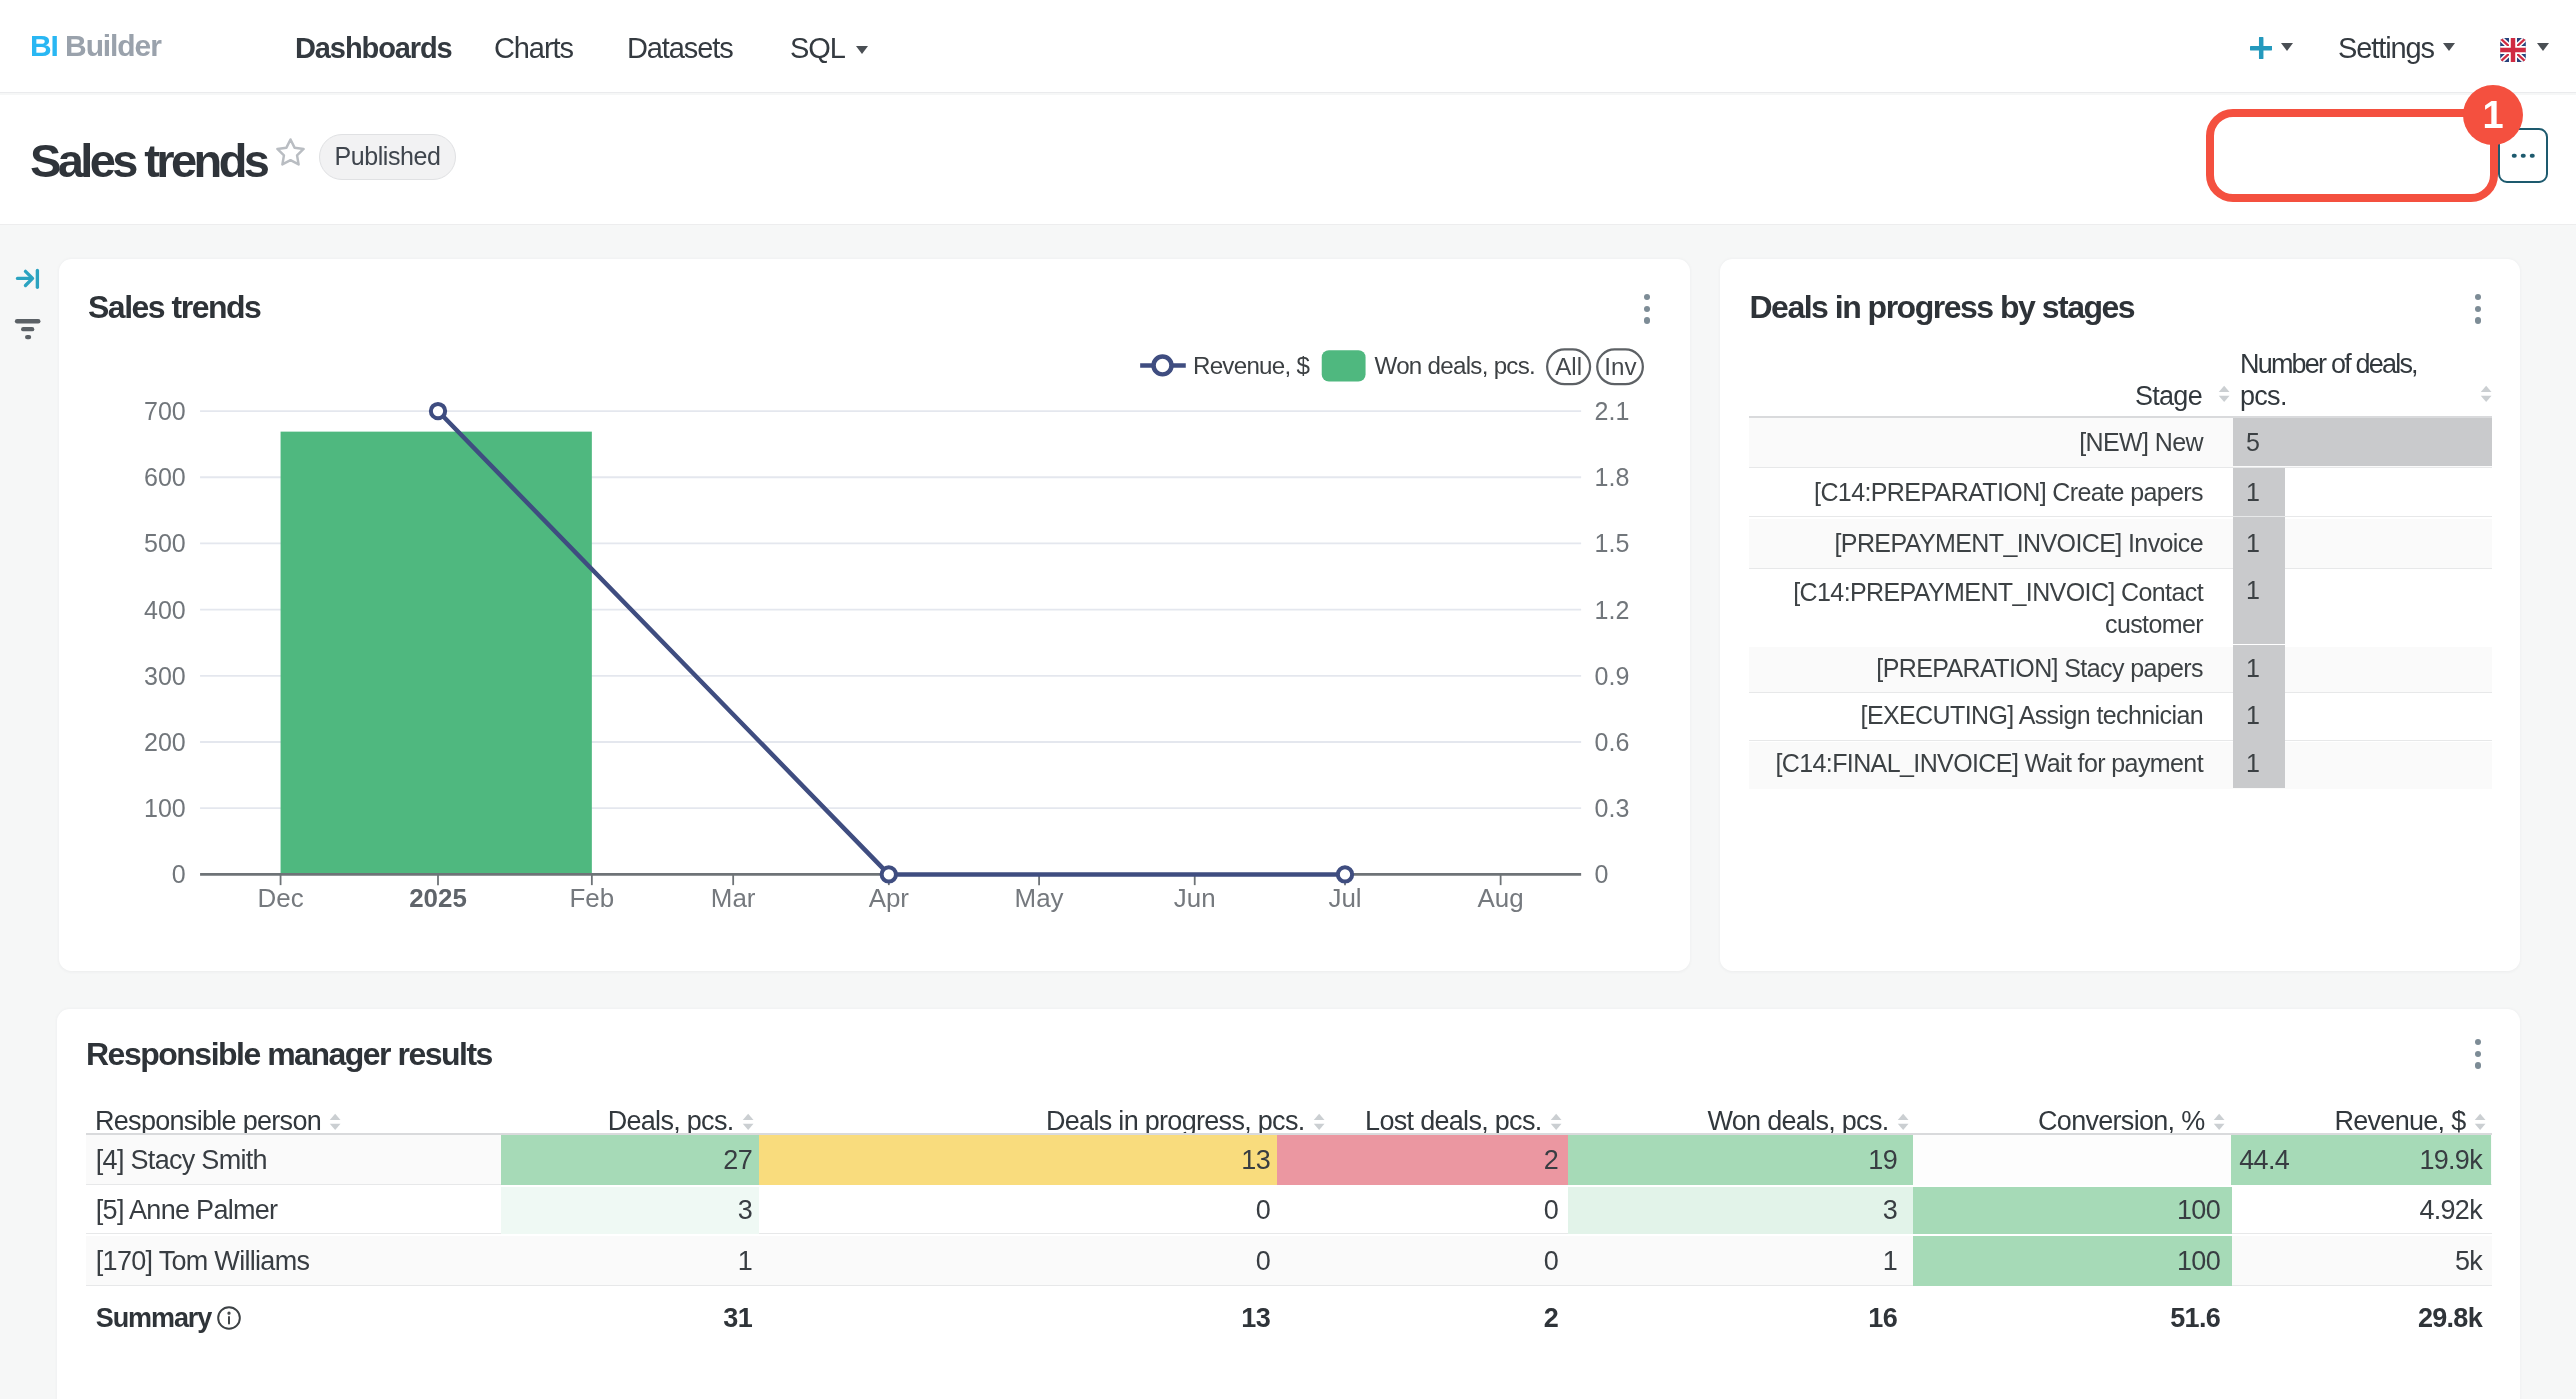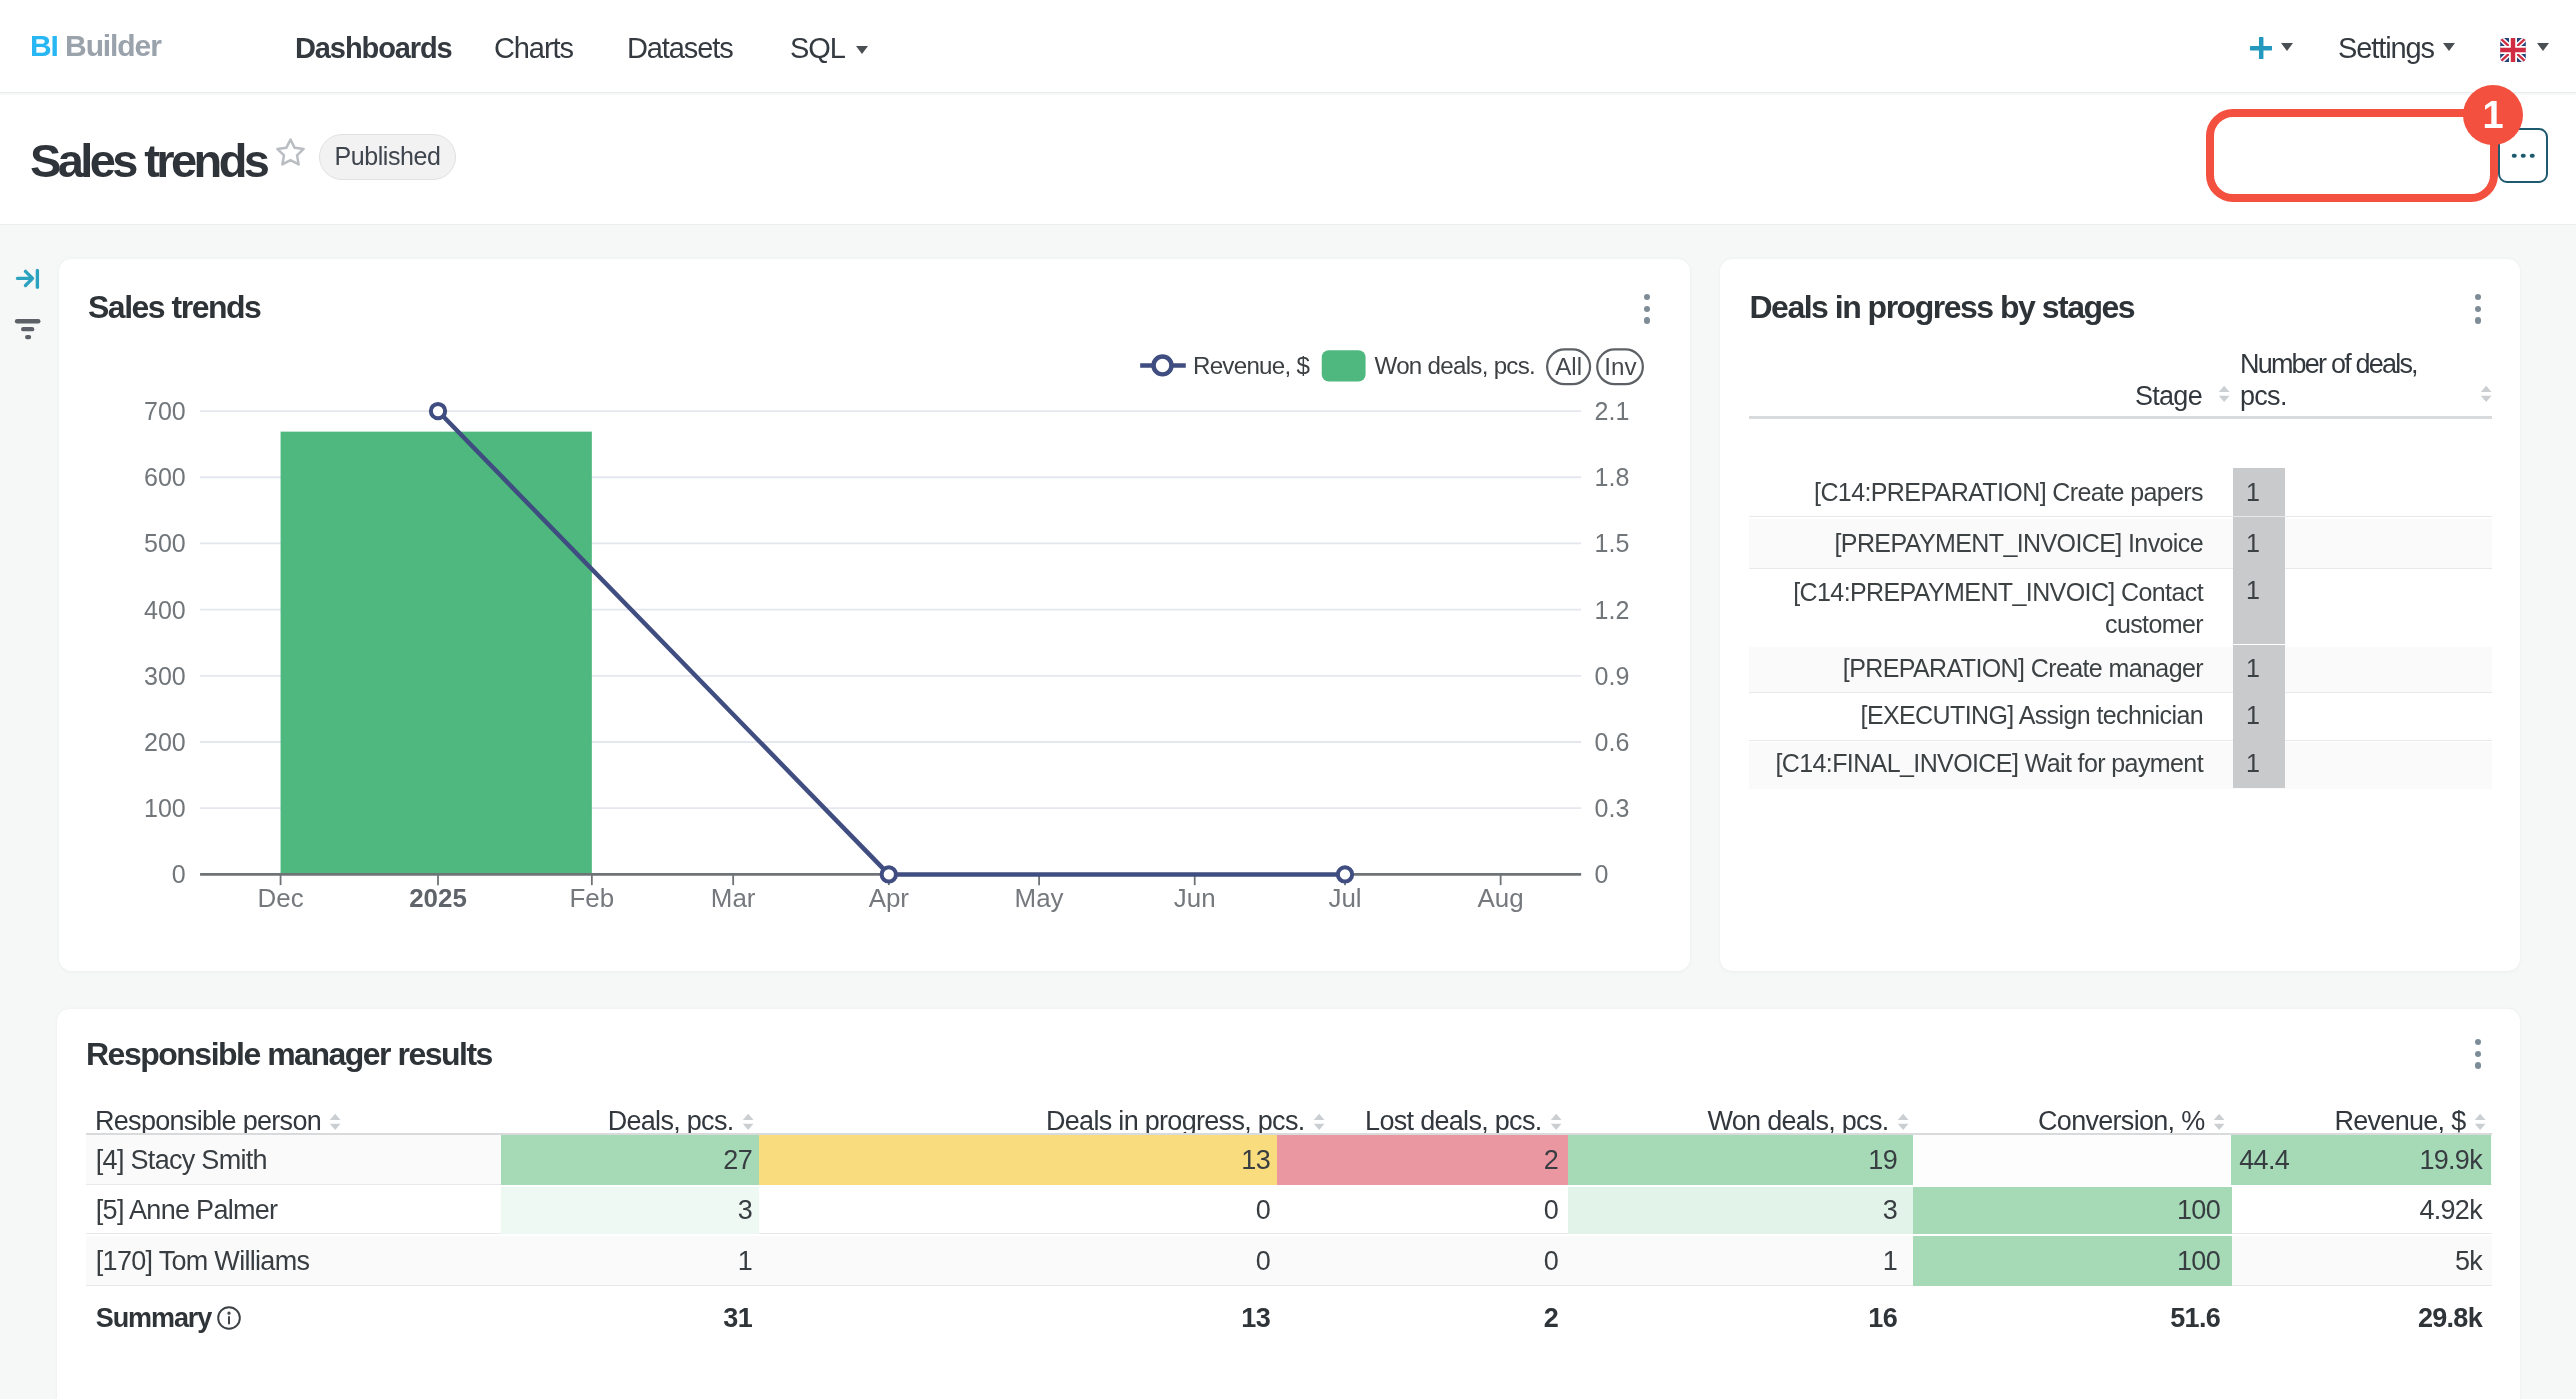--- a/index.html
+++ b/index.html
@@ -222,6 +222,11 @@
           <path d="M8 20 L2 13 H14 Z" fill="#cbcfd2"></path>
         </svg>
       <div style="position:absolute; left:29px; top:157px; width:743px; height:2.7px; background:#d9dadc;"></div>
+      <div class="t2row" style="top:159px; height:50px; background:#fafafa; border-bottom:1.8px solid #e7e8e9;">
+        <div class="t2stage" style="top:9.8px;">[NEW] New</div>
+        <div class="t2bar" style="top:0; height:48px; width:259px;"></div>
+        <div class="t2num" style="top:9.8px;">5</div>
+      </div>
       <div class="t2row" style="top:211px; height:47px; border-bottom:1.8px solid #e7e8e9;">
         <div class="t2stage" style="top:8px;">[C14:PREPARATION] Create papers</div>
         <div class="t2bar" style="top:-1.8px; height:48px; width:52px;"></div>

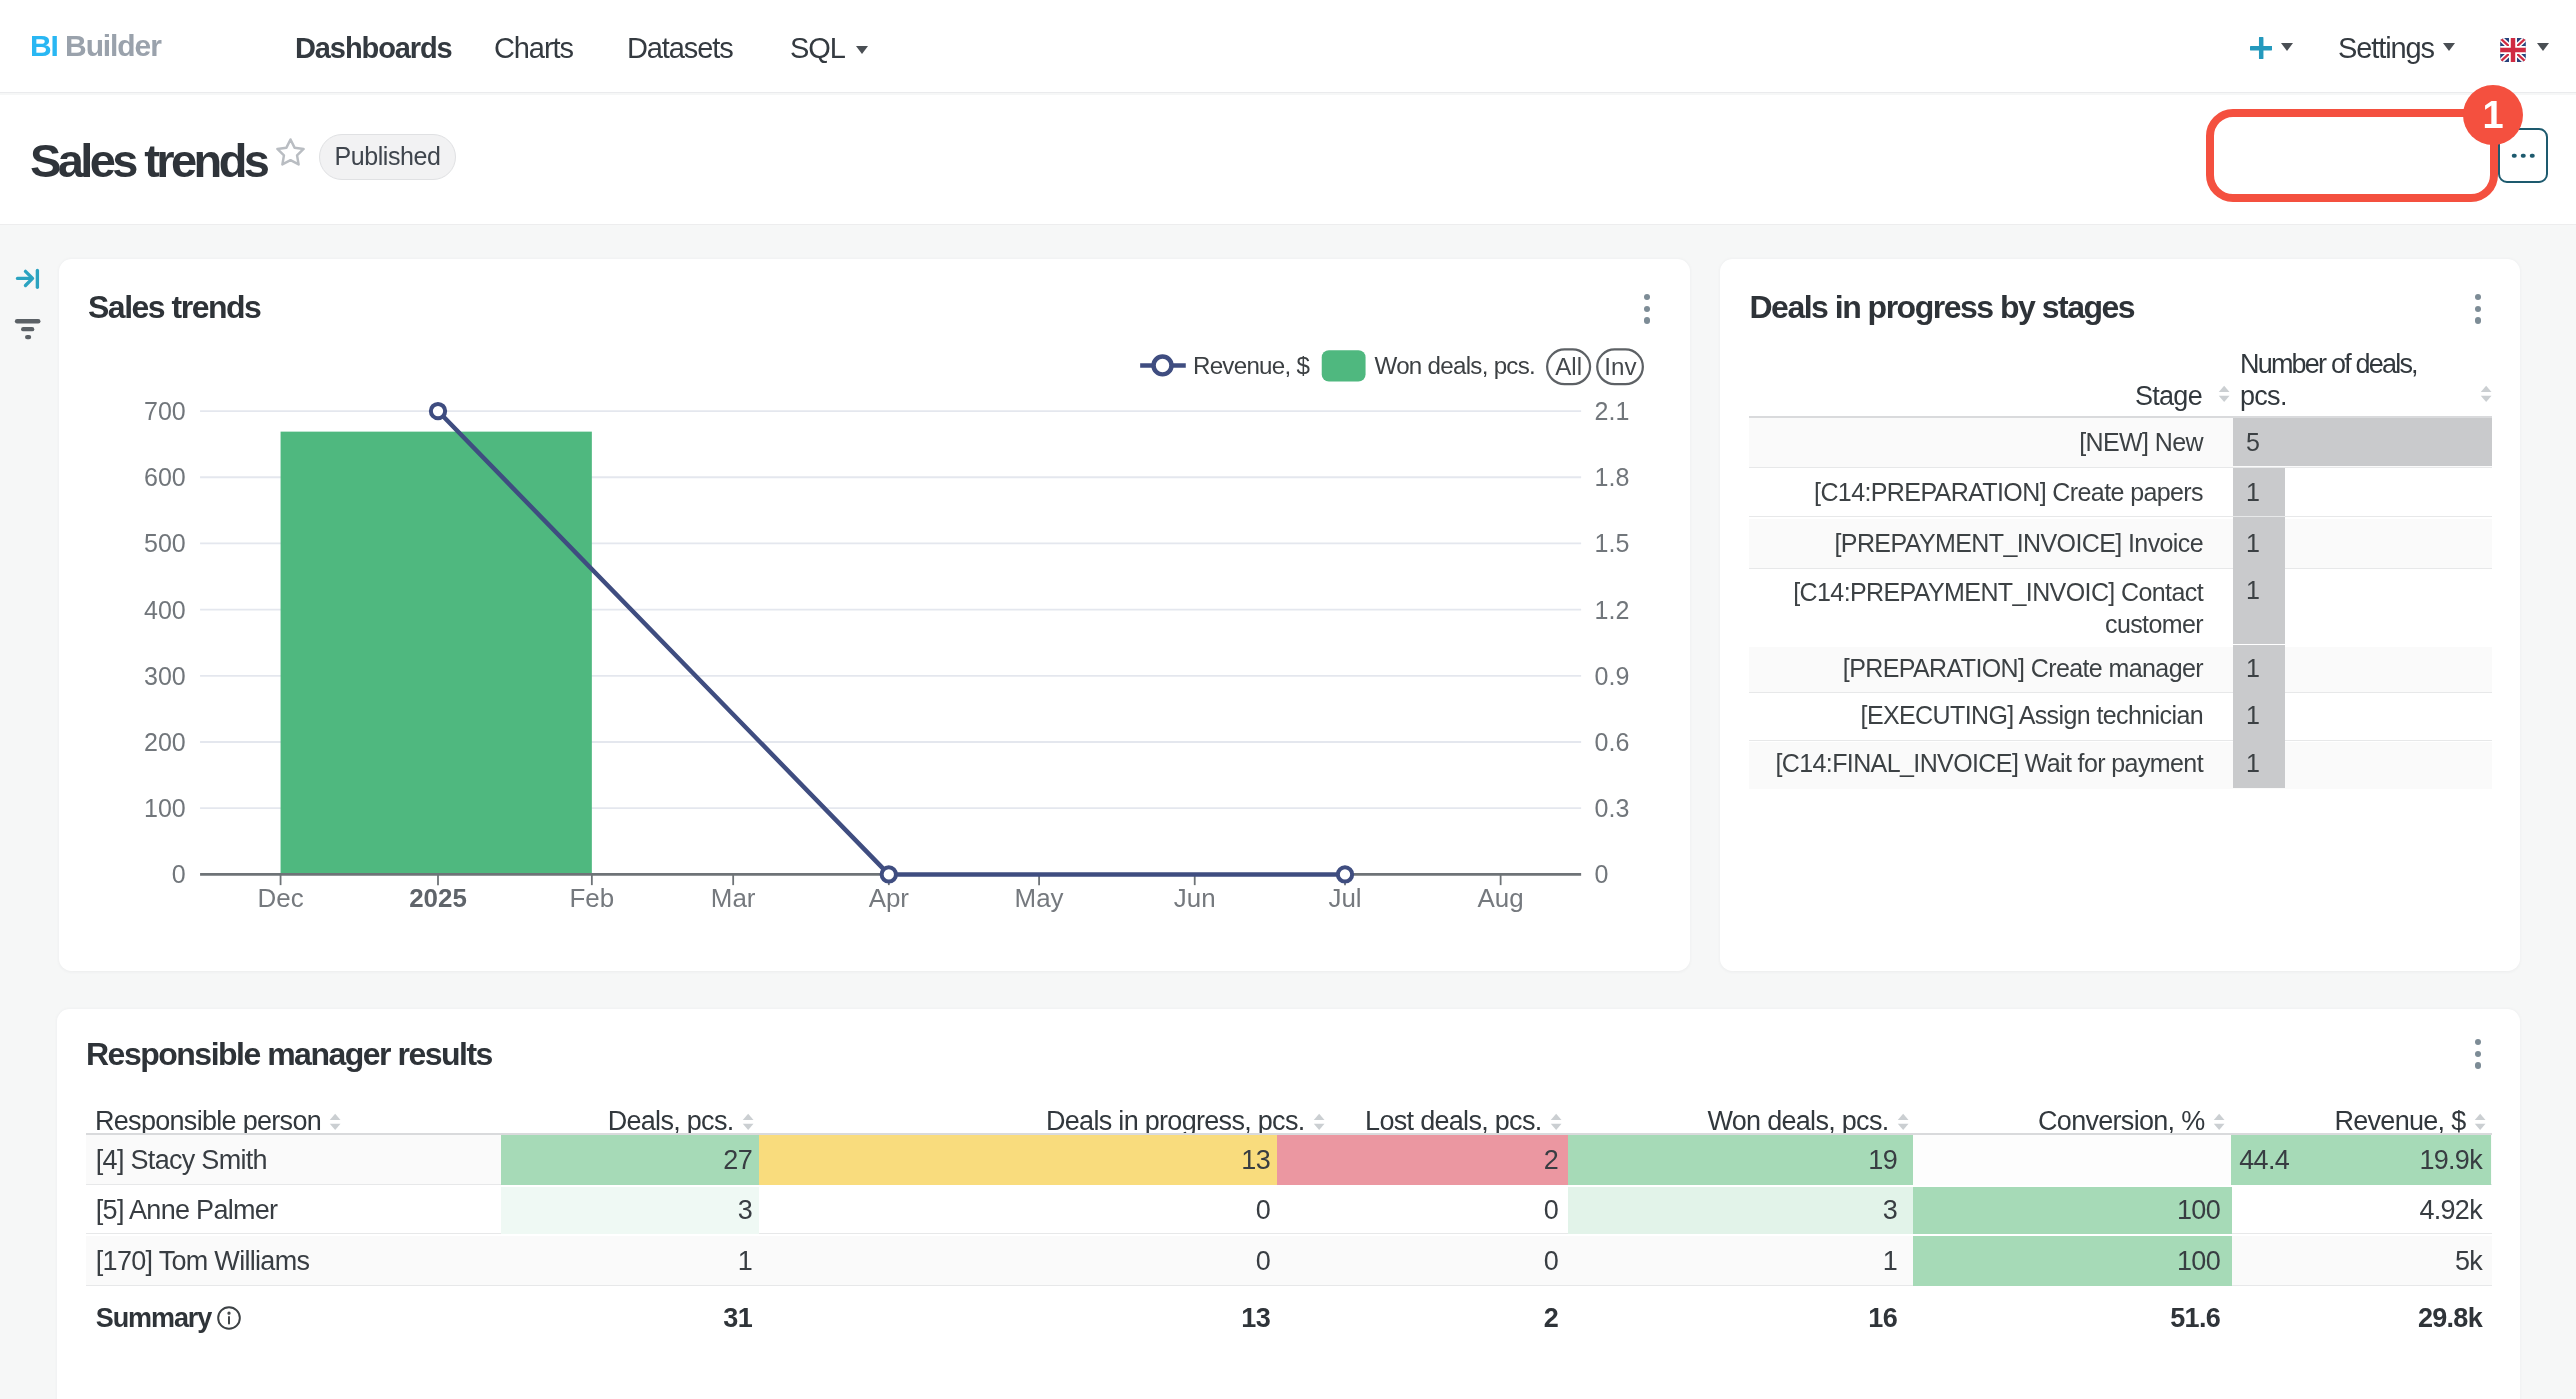--- a/index.html
+++ b/index.html
@@ -243,7 +243,7 @@
         <div class="t2num" style="top:6.3px;">1</div>
       </div>
       <div class="t2row" style="top:388px; height:46px; background:#fafafa; border-bottom:1.8px solid #e7e8e9;">
-        <div class="t2stage" style="top:7.2px;">[PREPARATION] Create manager</div>
+        <div class="t2stage" style="top:7.2px;">[PREPARATION] Stacy papers</div>
         <div class="t2bar" style="top:-1.8px; height:47px; width:52px;"></div>
         <div class="t2num" style="top:7.2px;">1</div>
       </div>

